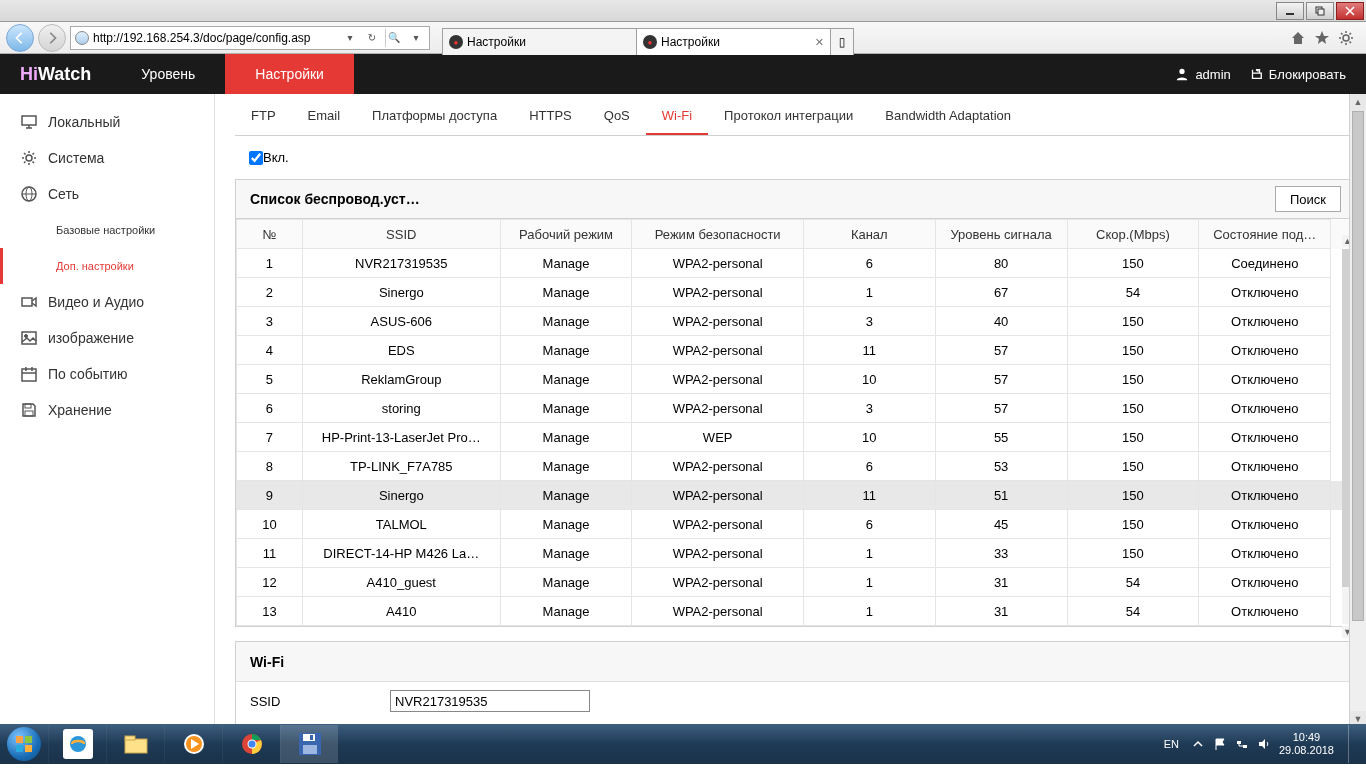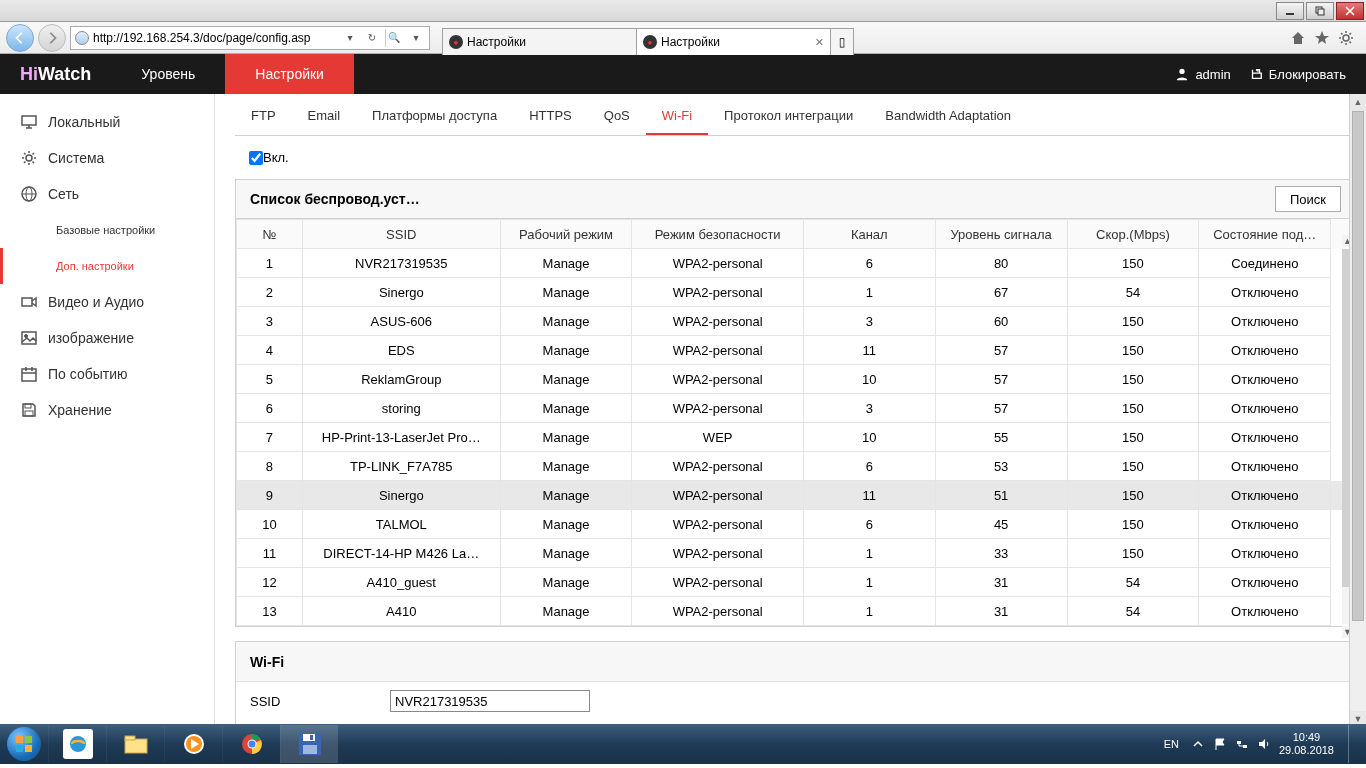--- a/index.html
+++ b/index.html
@@ -321,7 +321,7 @@
                 <td>Manage</td>
                 <td>WPA2-personal</td>
                 <td>3</td>
-                <td>60</td>
+                <td>40</td>
                 <td>150</td>
                 <td>Отключено</td>
                 <td style="border: none; width: 18px;"></td>

